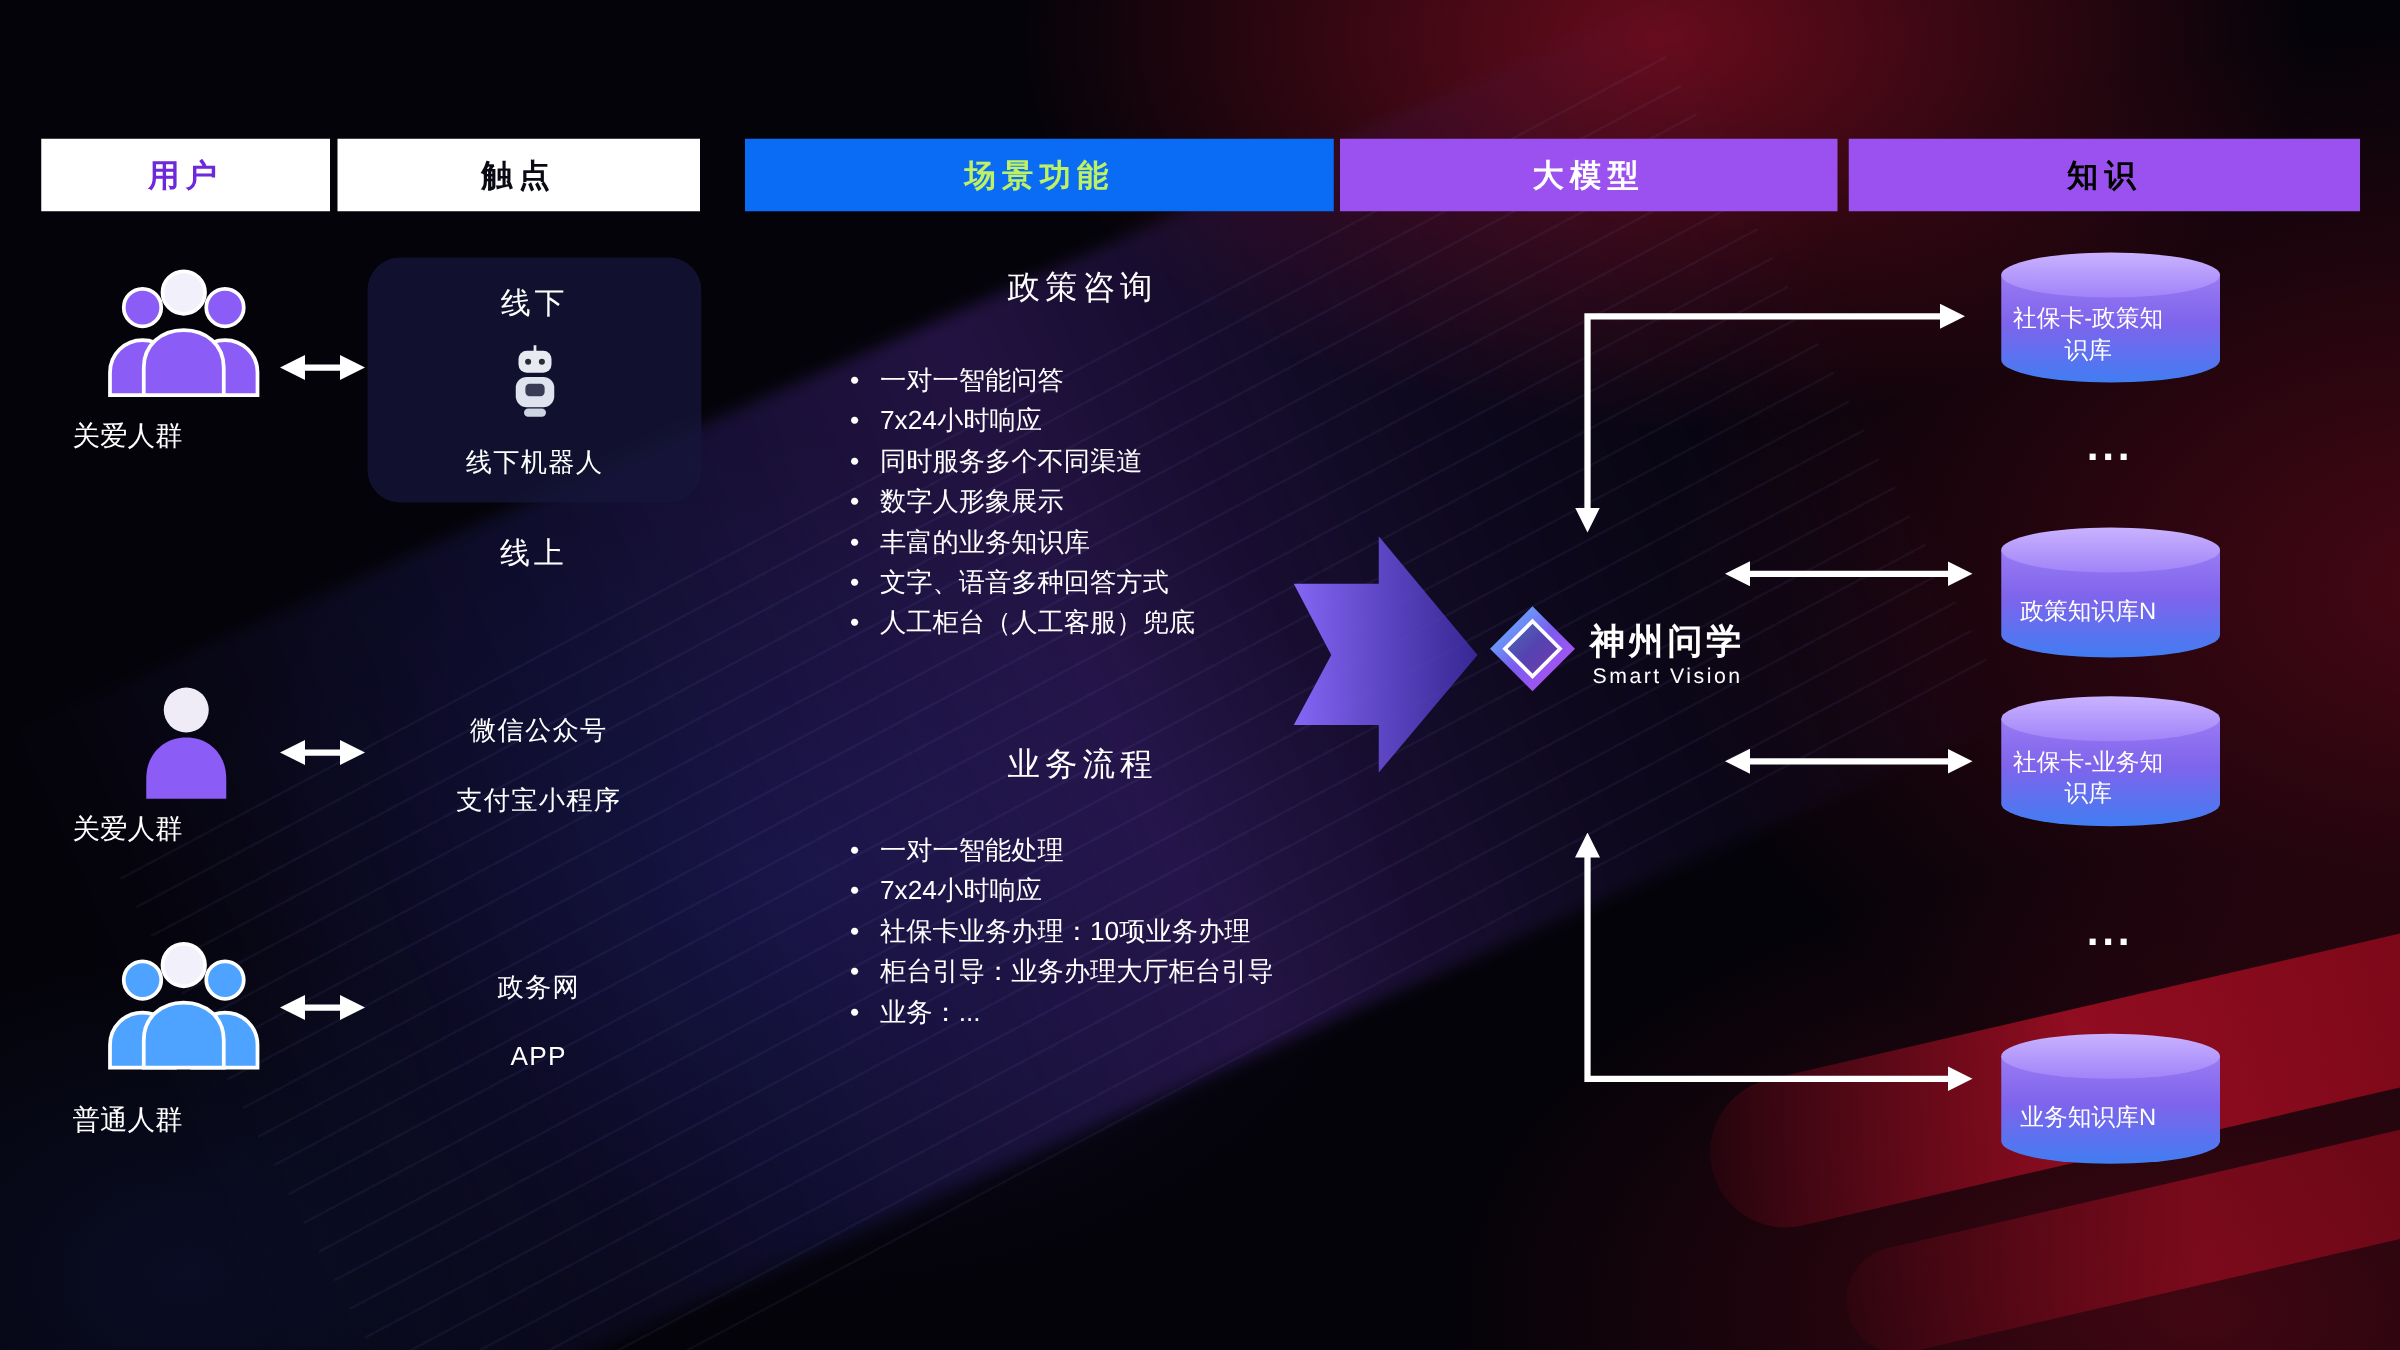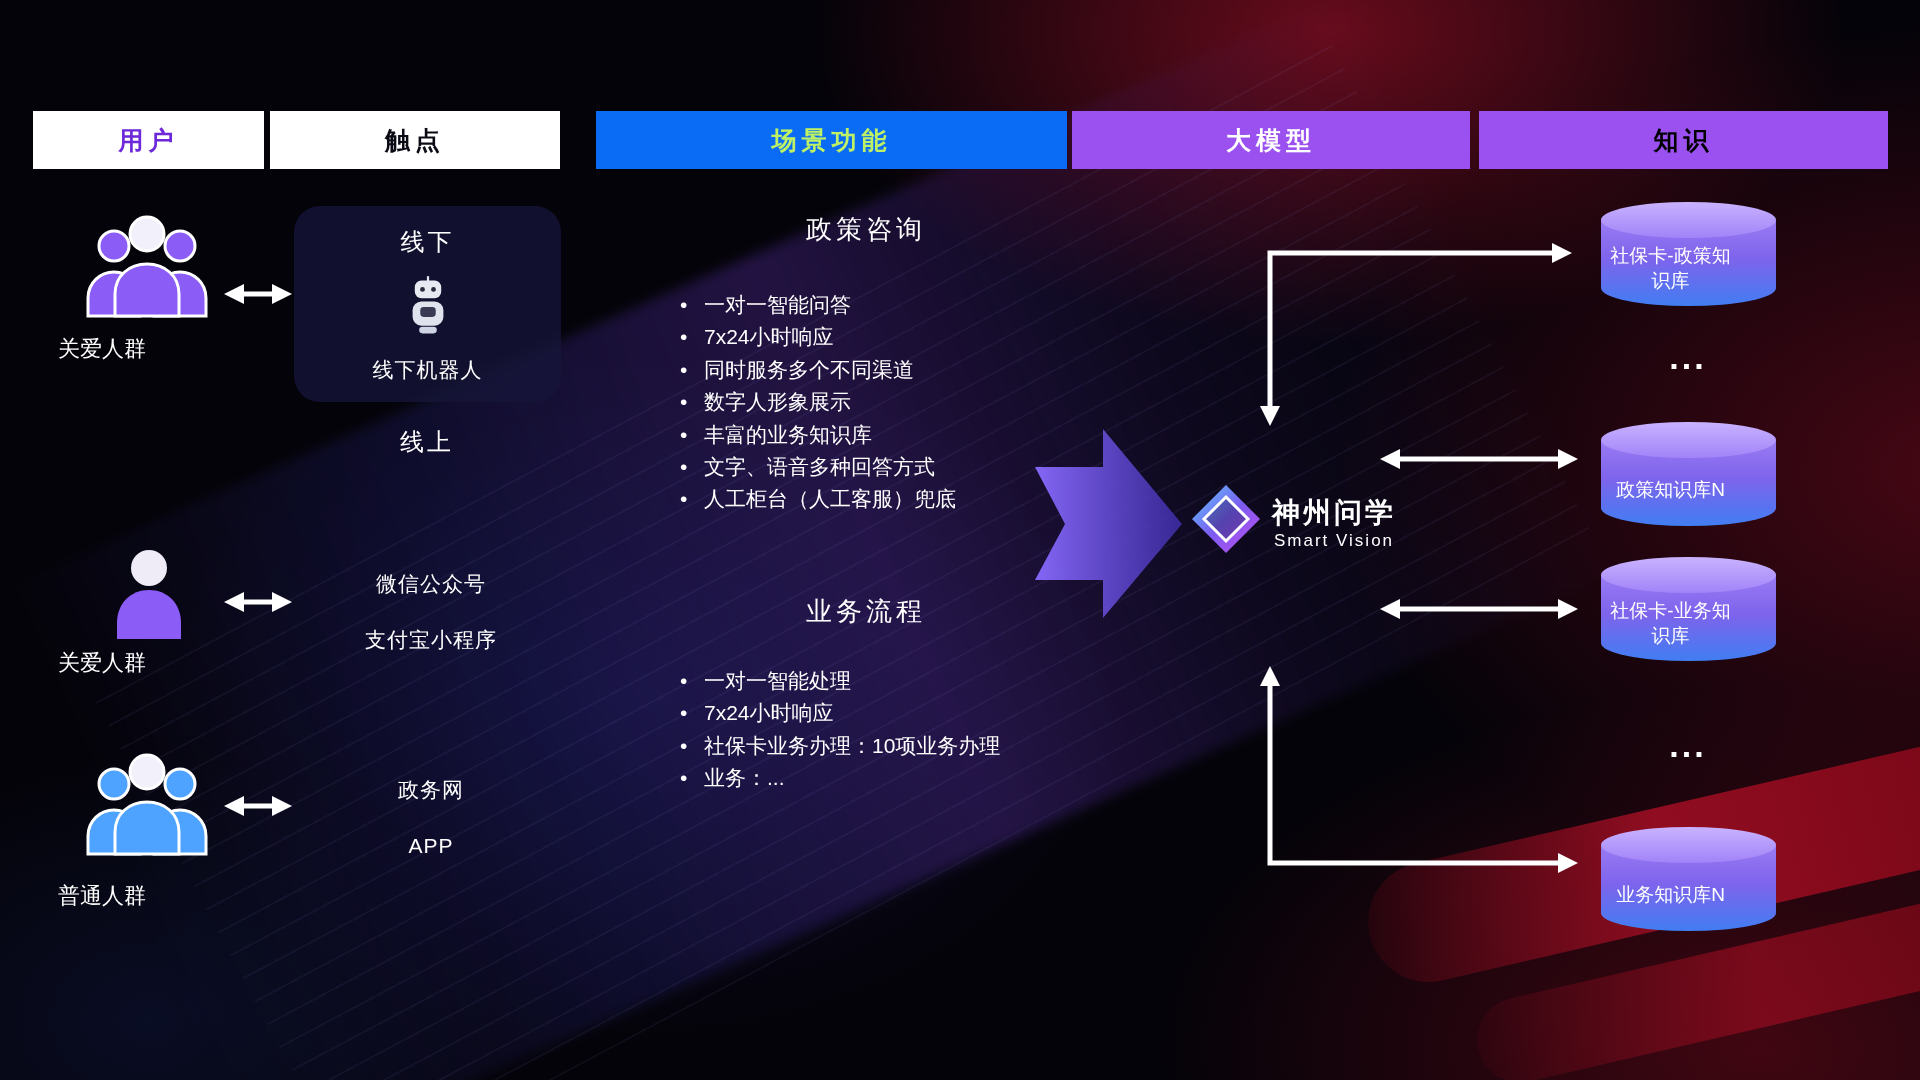--- a/index.html
+++ b/index.html
@@ -159,6 +159,7 @@
     <li>一对一智能处理</li>
     <li>7x24小时响应</li>
     <li>社保卡业务办理：10项业务办理</li>
+    <li>柜台引导：业务办理大厅柜台引导</li>
     <li>业务：...</li>
   </ul>
 

